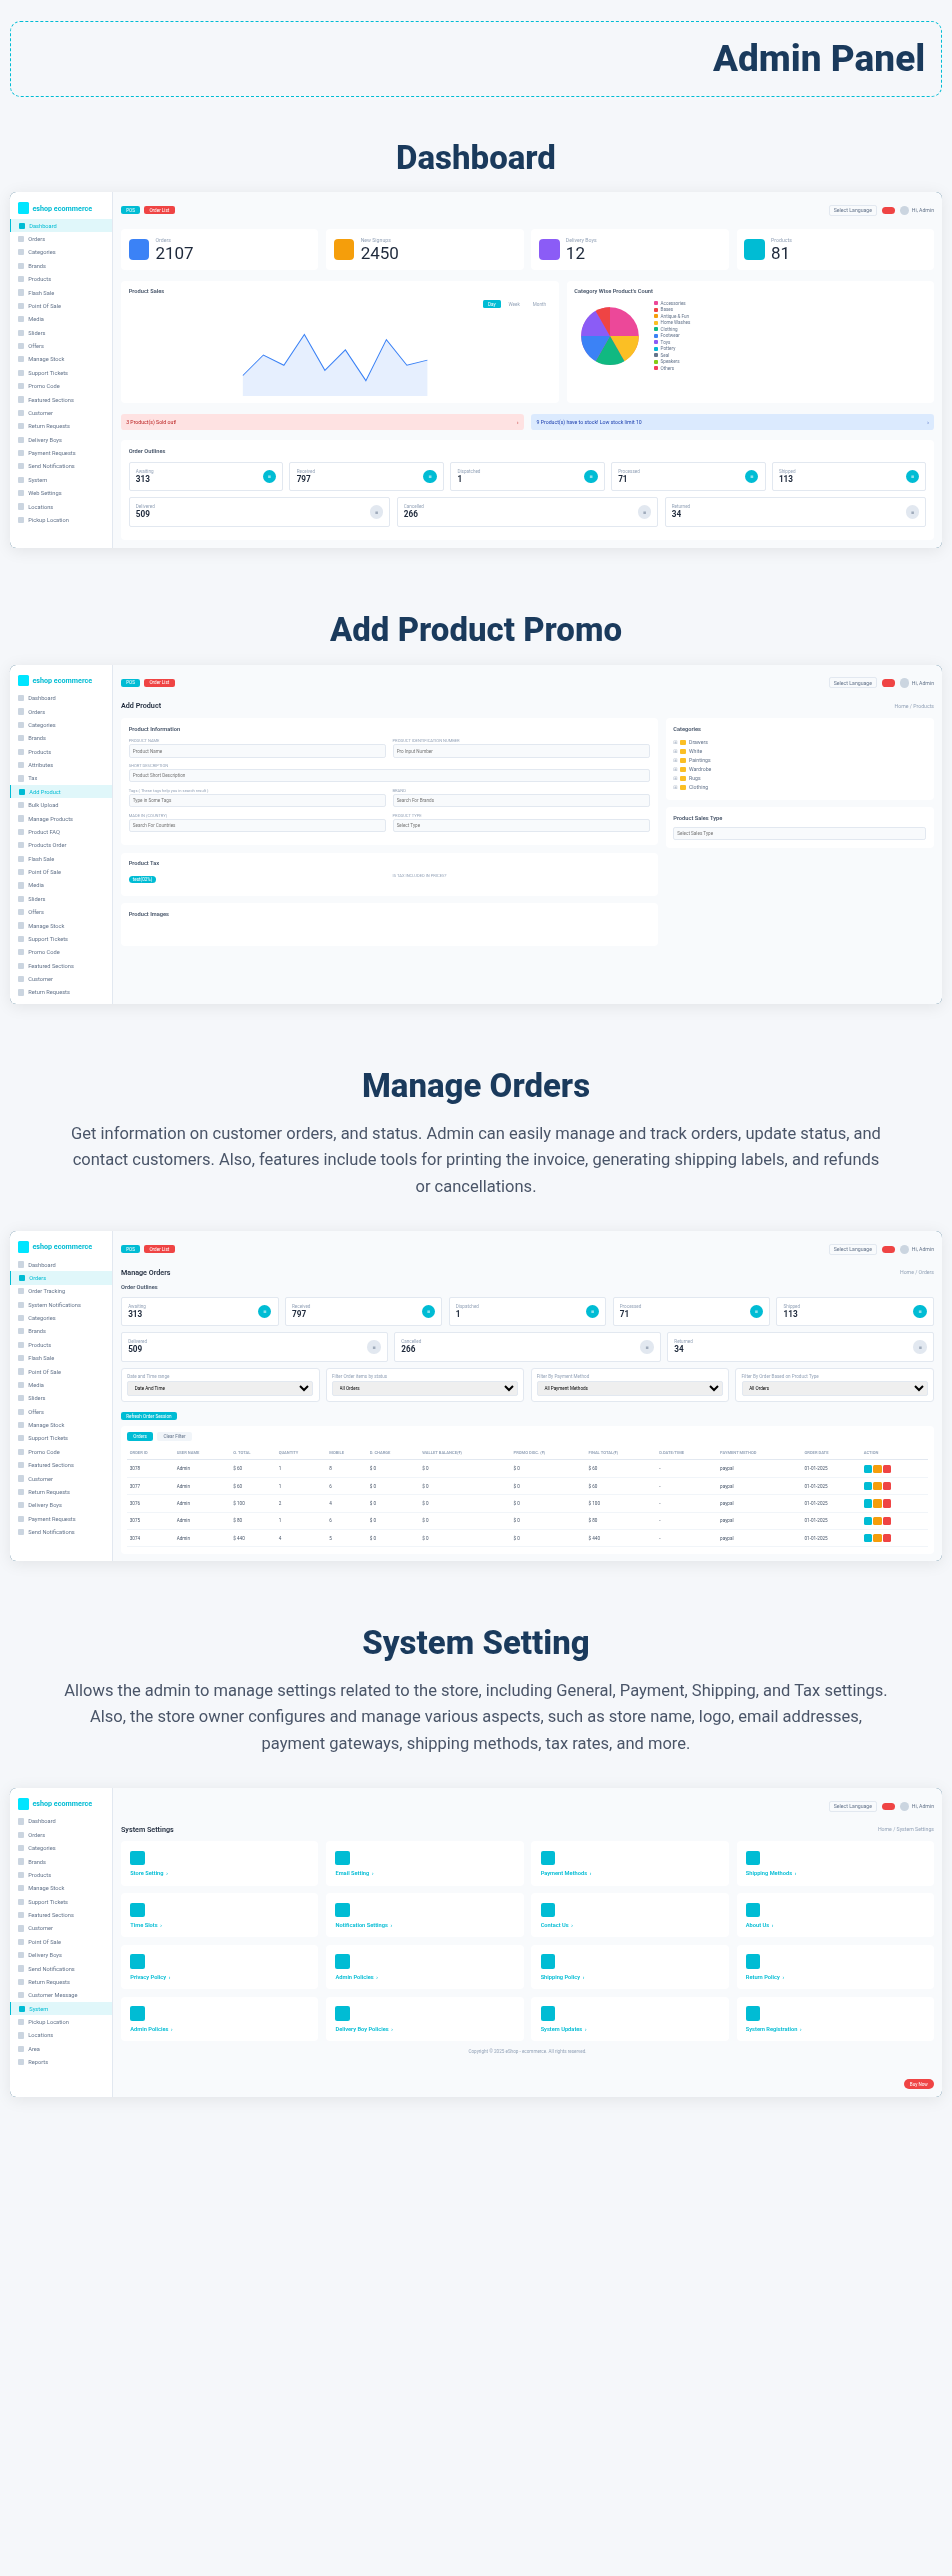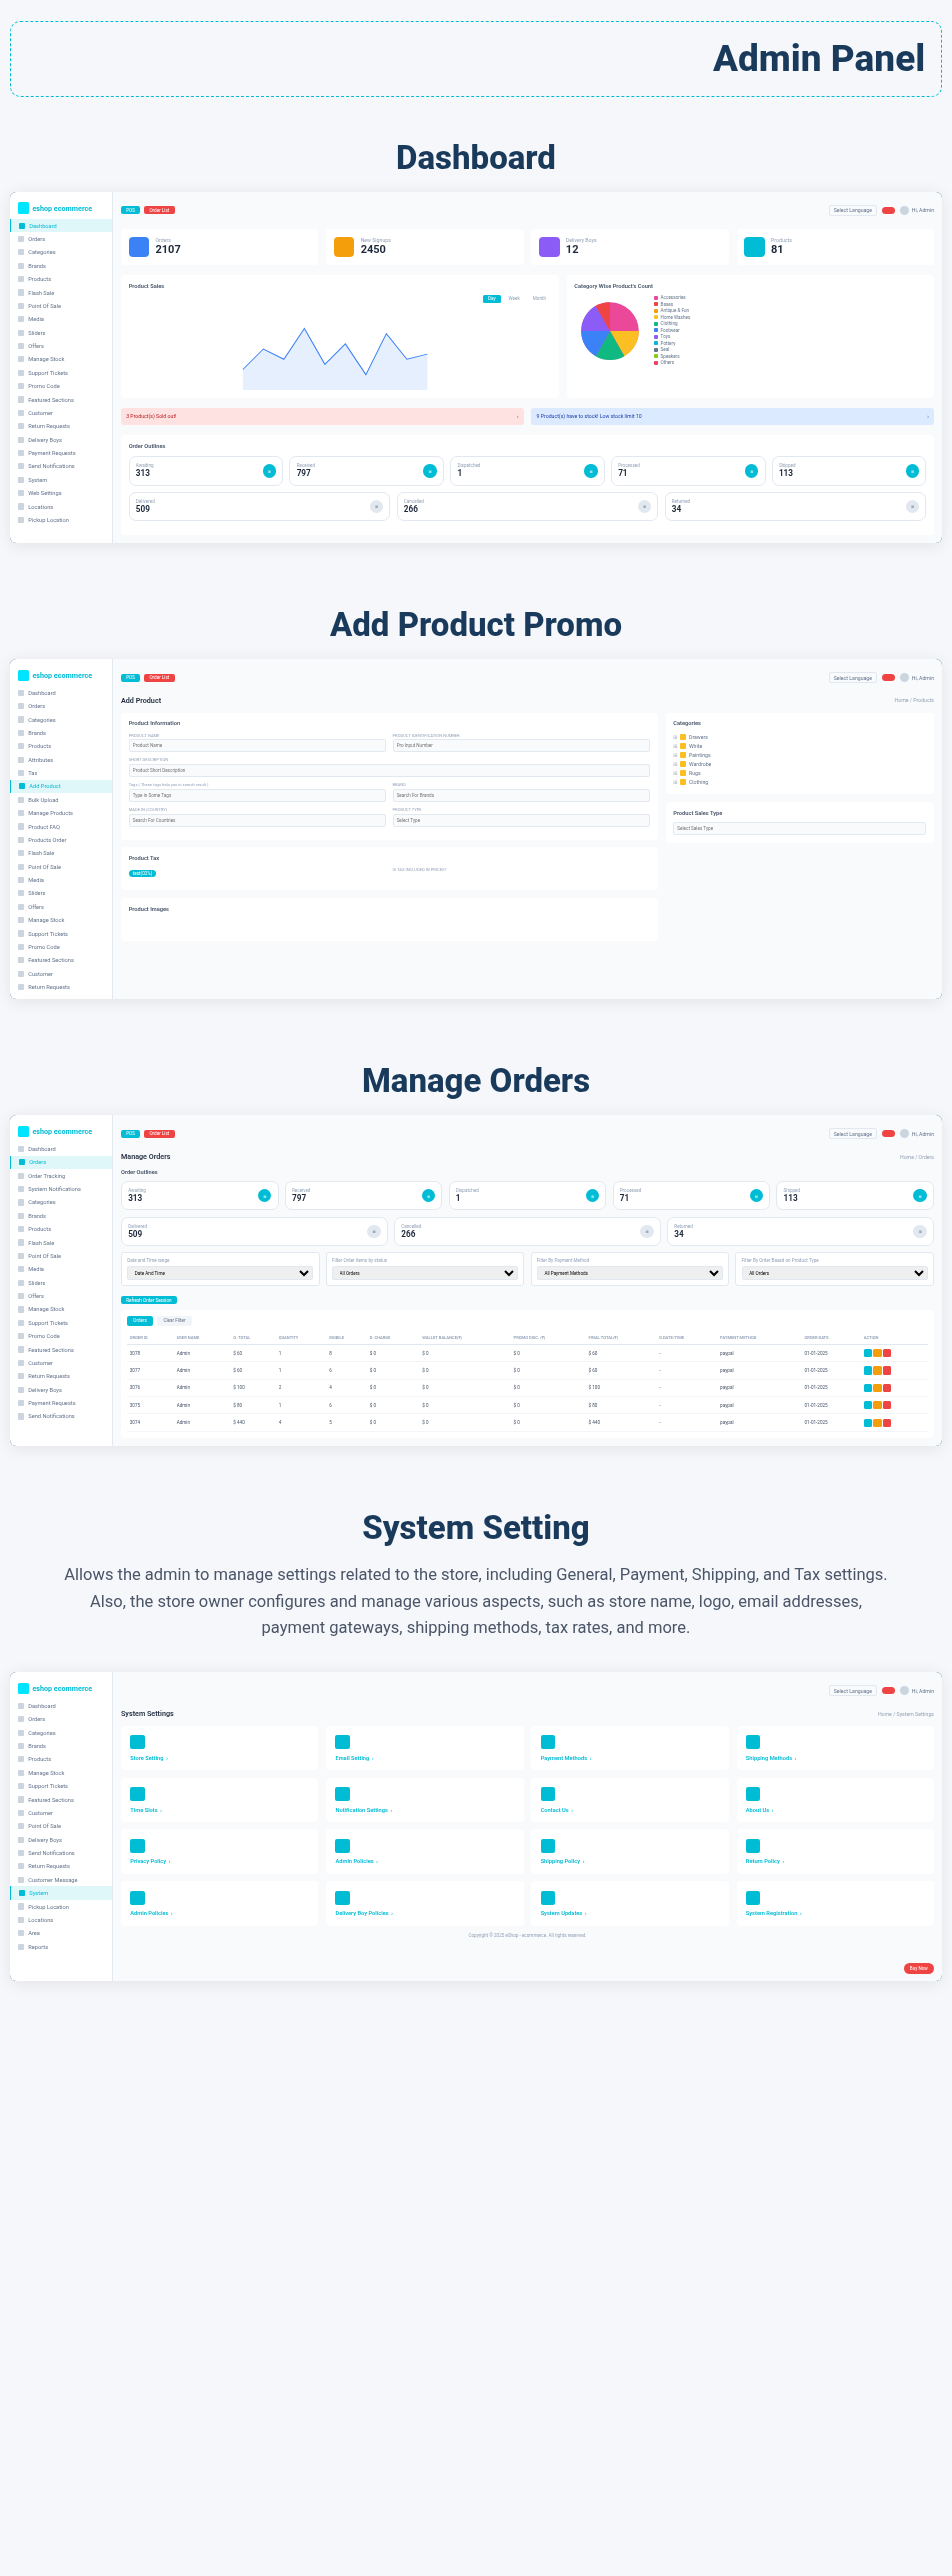--- a/index.html
+++ b/index.html
@@ -37,7 +37,7 @@
 .stat-icon.teal{background:#00bcd4}
 .stat-info{flex:1}
 .stat-label{font-size:5.2px;color:#94a3b8}
-.stat-value{font-size:11px;font-weight:700;color:#1e293b}
+.stat-value{font-size:17px;font-weight:400;color:#1e293b}
 .content-row{display:flex;gap:7.7px;margin-bottom:10.3px}
 .panel{background:#fff;border-radius:4.1px;padding:7.7px}
 .panel-title{font-size:5.7px;font-weight:600;color:#475569;margin-bottom:6.2px}

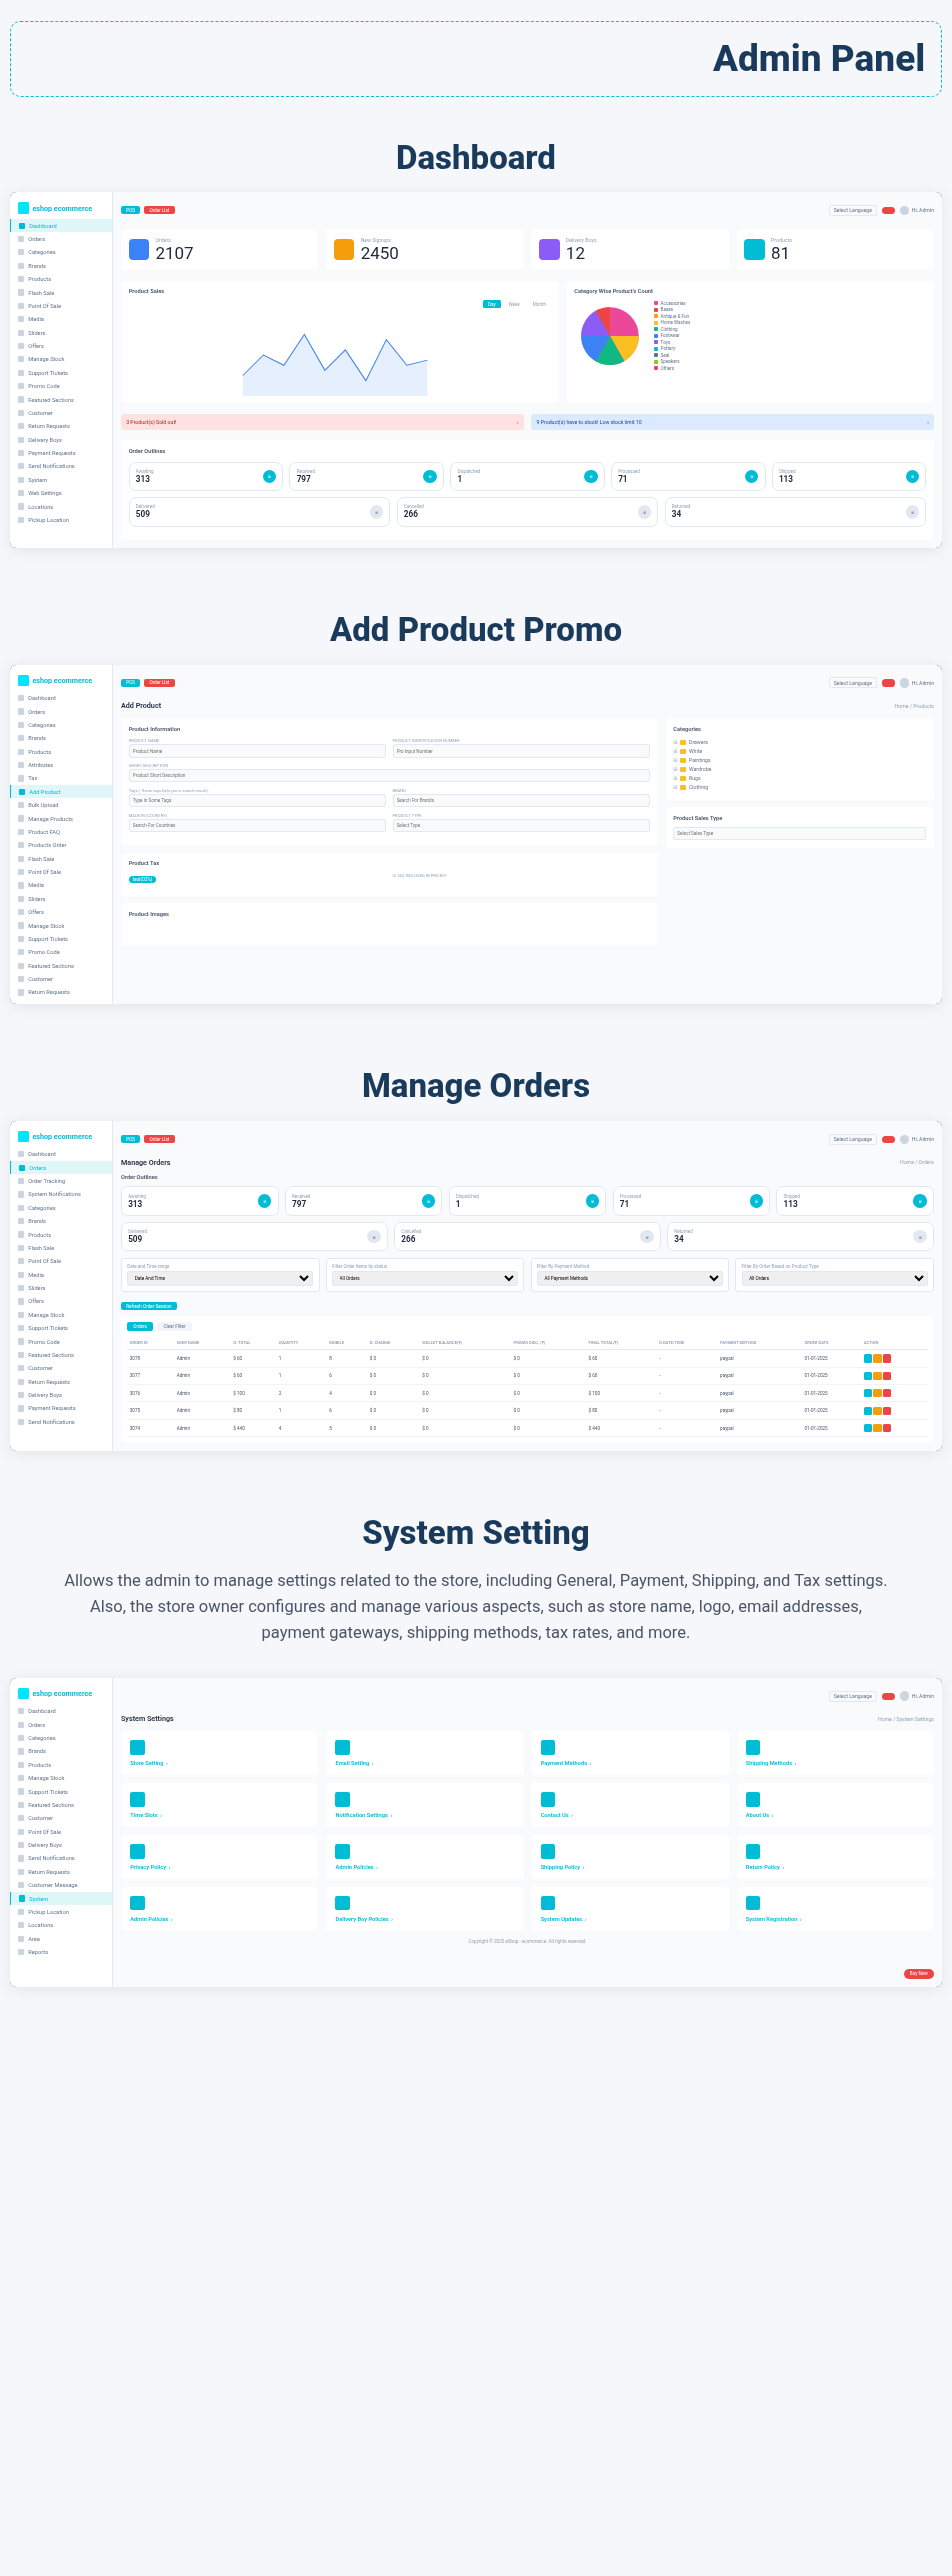--- a/index.html
+++ b/index.html
@@ -59,7 +59,7 @@
 .alert-blue{background:#dbeafe;color:#1e40af}
 .order-outlines .panel-title{margin-bottom:7.7px}
 .outline-grid{display:flex;gap:6.2px;margin-bottom:6.2px}
-.outline-card{flex:1;background:#fff;border:0.5px solid #e2e8f0;border-radius:7px;padding:6.2px;display:flex;justify-content:space-between;align-items:center}
+.outline-card{flex:1;background:#fff;border:0.5px solid #e2e8f0;border-radius:2px;padding:6.2px;display:flex;justify-content:space-between;align-items:center}
 .out-label{font-size:4.6px;color:#94a3b8}
 .out-value{font-size:8.2px;font-weight:700;color:#1e293b}
 .out-icon{width:13.4px;height:13.4px;border-radius:50%;display:flex;align-items:center;justify-content:center;font-size:5.2px}

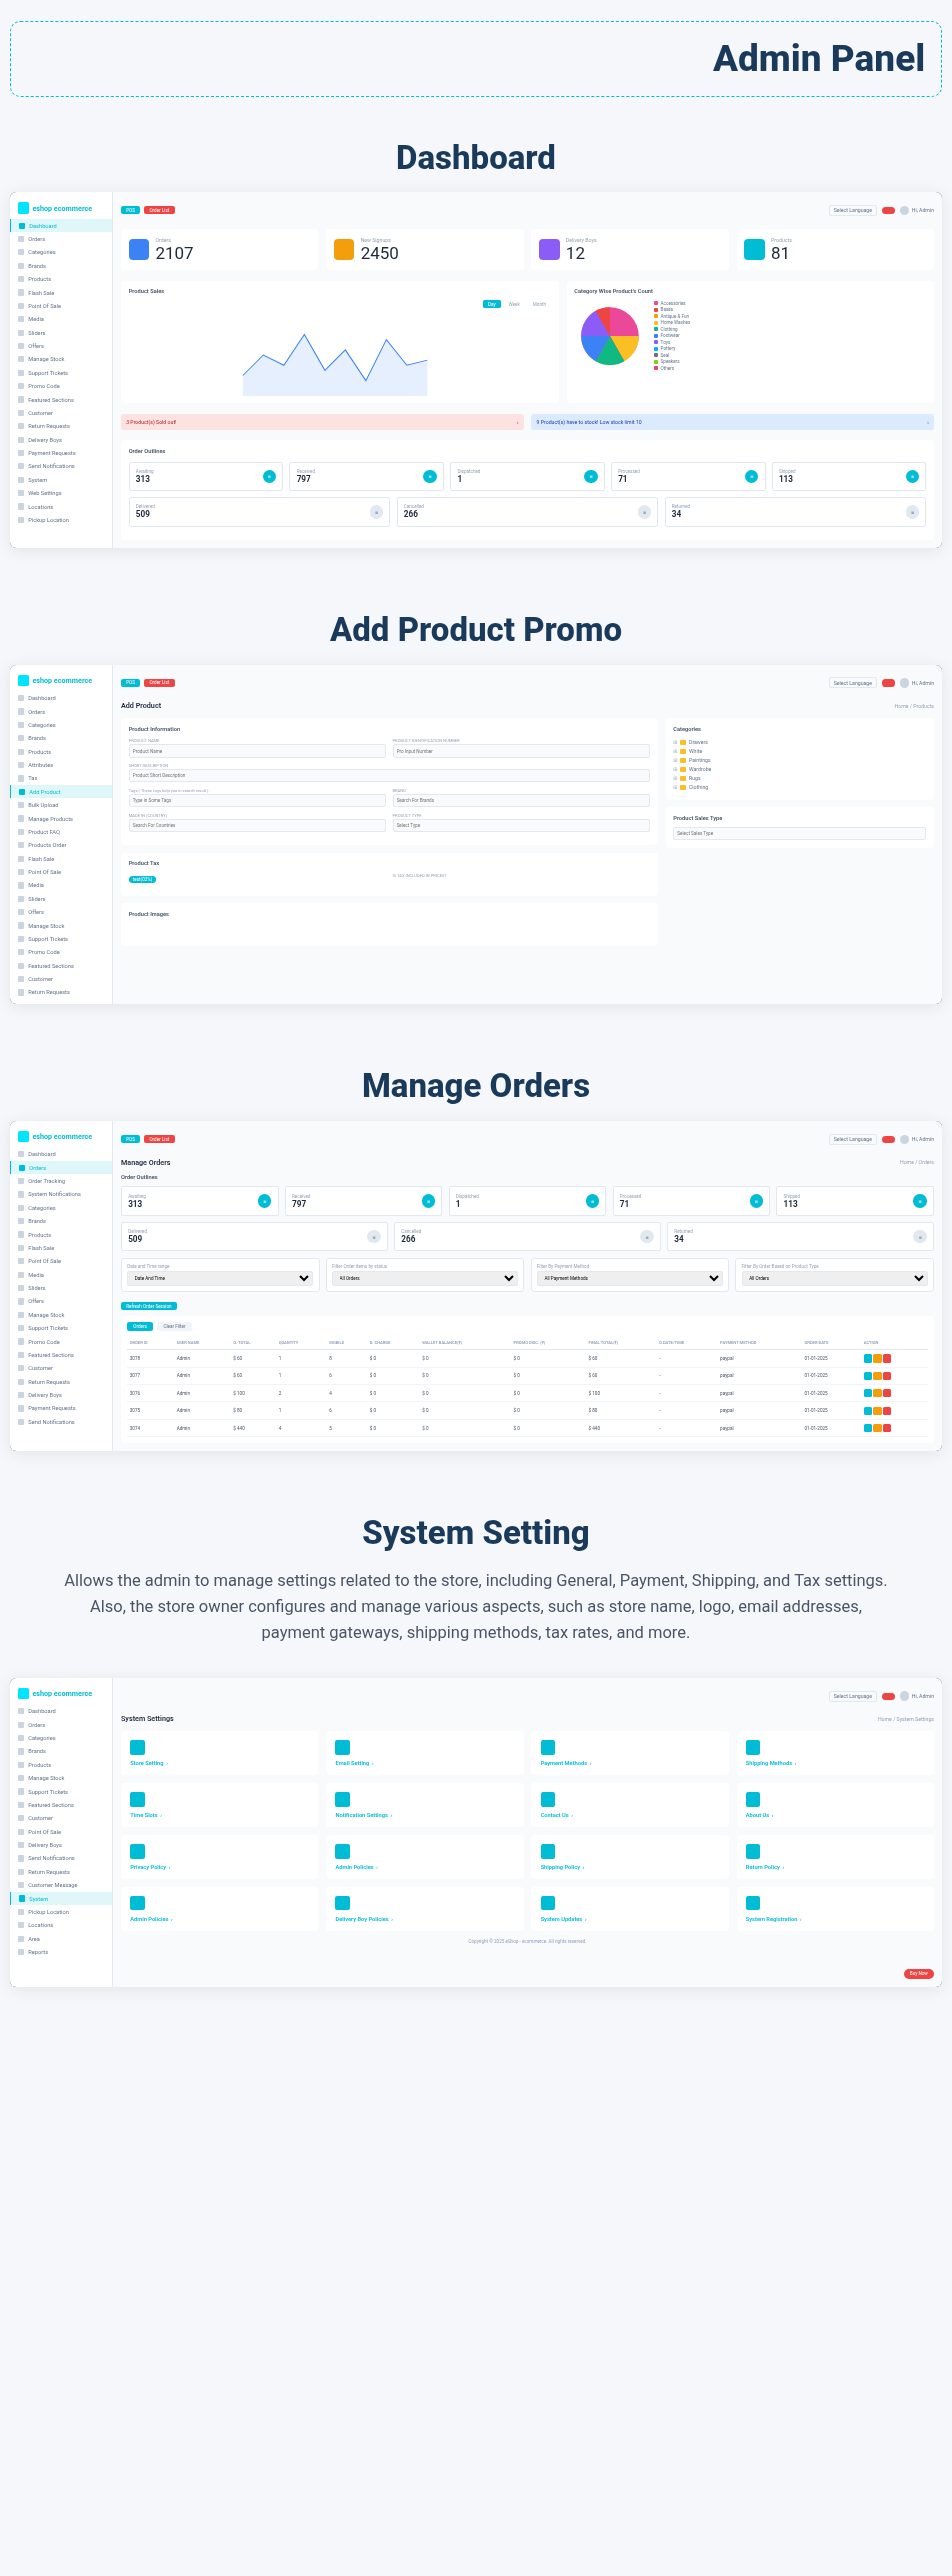--- a/index.html
+++ b/index.html
@@ -629,6 +629,7 @@
 
 <div class="section">
   <h2 class="section-title">Manage Orders</h2>
+  <p class="section-desc">Get information on customer orders, and status. Admin can easily manage and track orders, update status, and contact customers. Also, features include tools for printing the invoice, generating shipping labels, and refunds or cancellations.</p>
 
   <div class="screenshot">
     <div class="sidebar">

